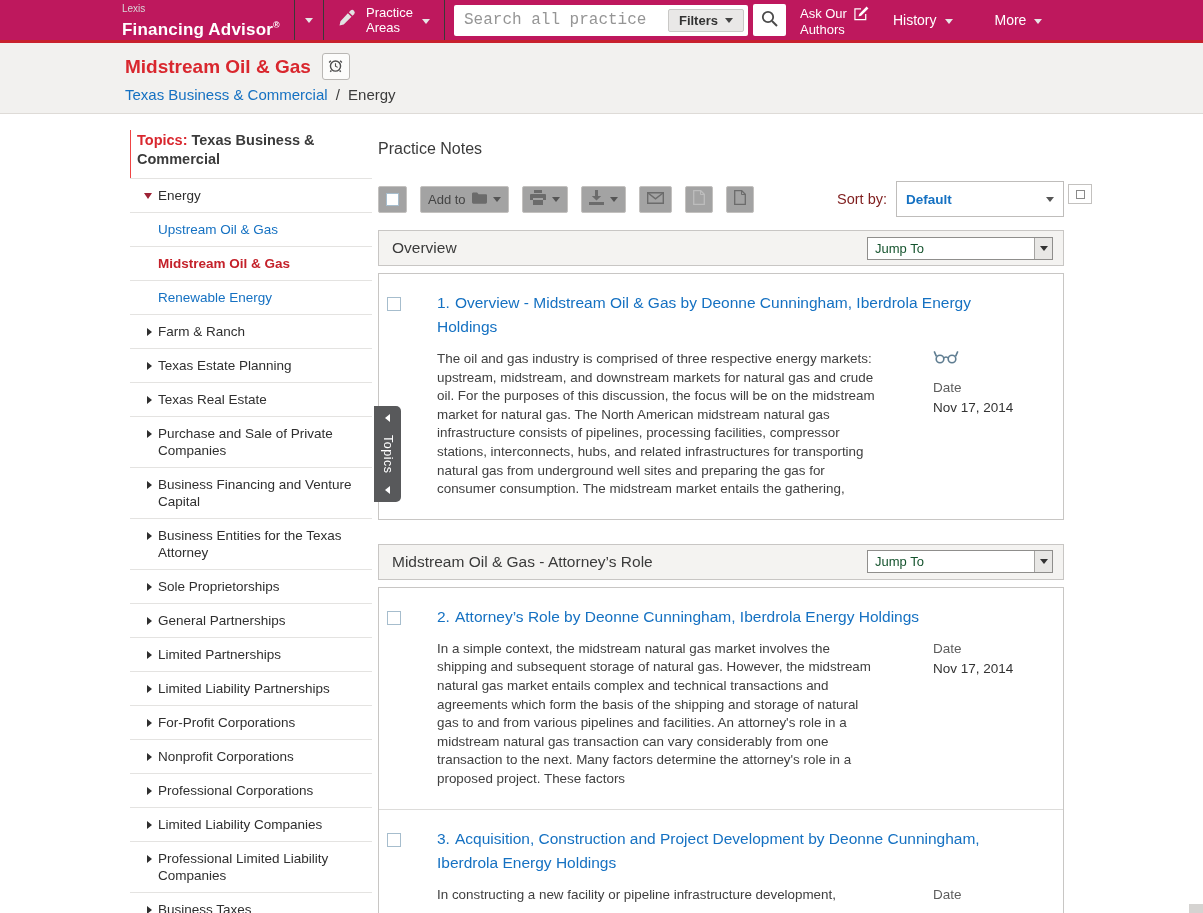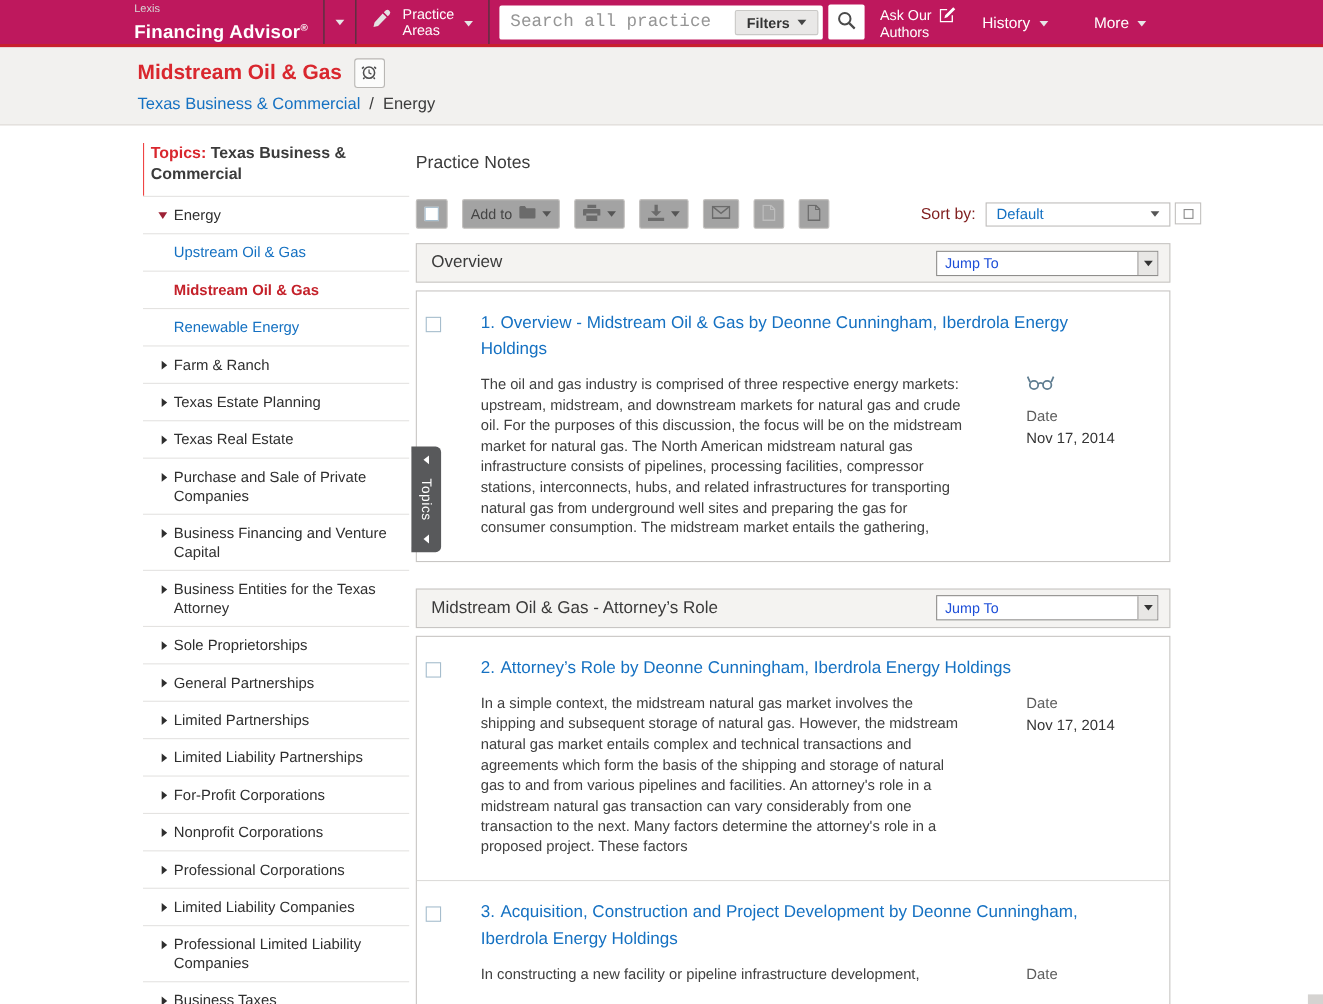--- a/index.html
+++ b/index.html
@@ -99,8 +99,8 @@
   .cb { display:inline-block; width:13px; height:13px; border:1px solid #a6bdcd; background:#fff; }
   .sort-group { margin-left:auto; display:flex; align-items:center; gap:9px; }
   .sort-label { font-size:14.5px; color:#7f1d1d; }
-  .sort-select { width:168px; height:22px; border:1px solid #bfbdbb; background:#fff;
-    display:flex; align-items:center; padding:0 9px; font-size:13.5px; color:#1571c2; cursor:pointer; }
+  .sort-select { width:168px; height:36px; border:1px solid #bfbdbb; background:#fff;
+    display:flex; align-items:center; padding:0 9px; font-size:13.5px; color:#1571c2; cursor:pointer;font-weight:bold; }
   .sort-select .caret { margin-left:auto; color:#555; }
   .tb-mini { position:absolute; right:-28px; top:3px; width:24px; height:20px;
     border:1px solid #c3c1bf; background:#fff; display:flex; align-items:center;

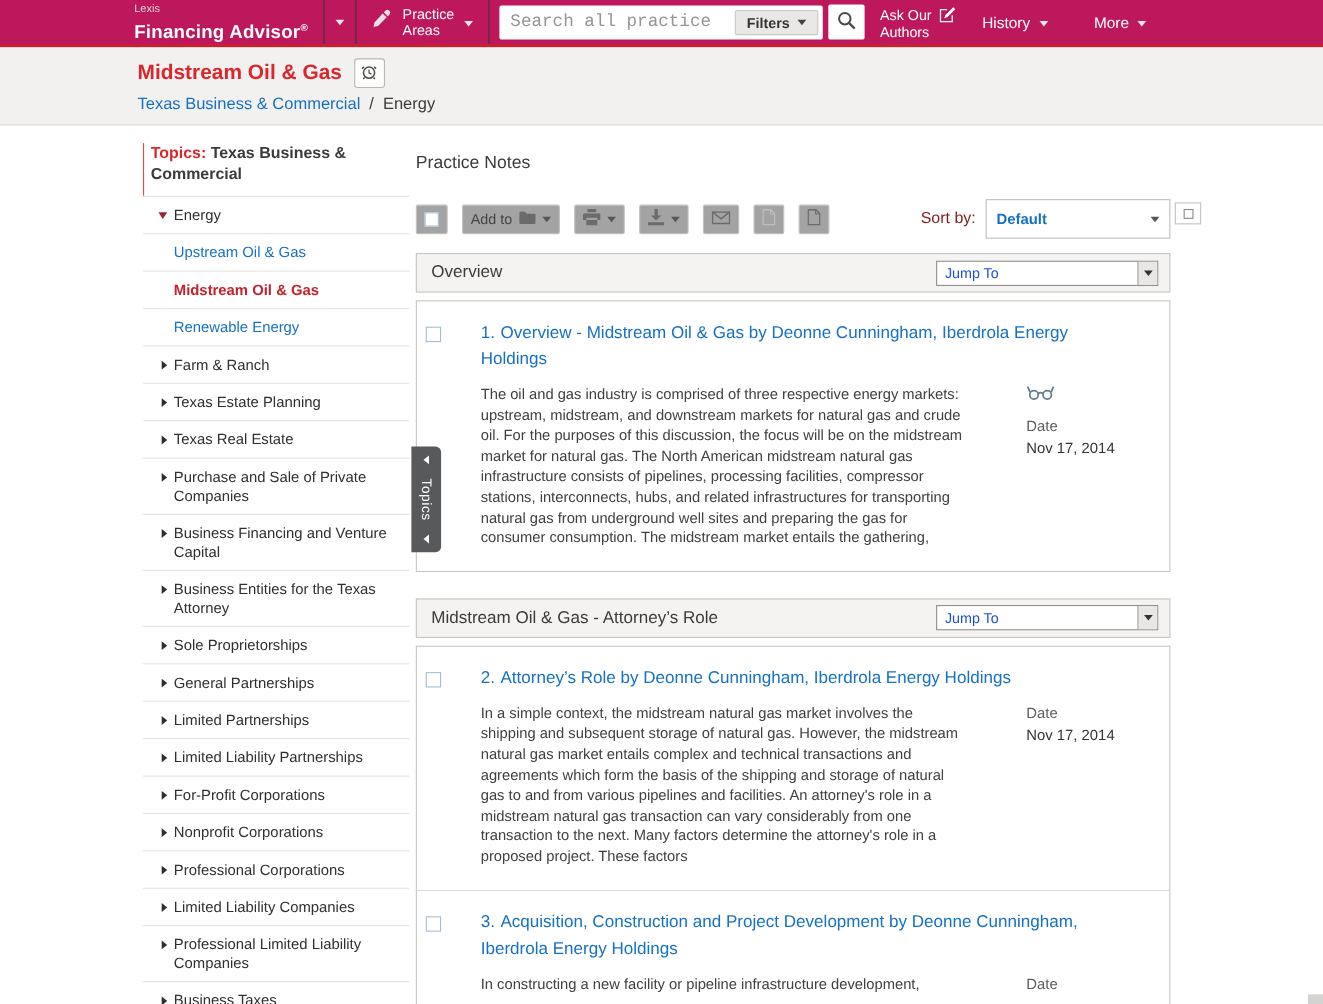--- a/index.html
+++ b/index.html
@@ -113,8 +113,8 @@
     display:flex; align-items:center; justify-content:space-between;
     padding:0 10px 0 13px; margin-bottom:7px; }
   .section-title { font-size:15.5px; color:#3b3b3b; }
-  .jumpto { width:202px; height:23px; border:1px solid #8f8e8c; background:#fff;
-    display:flex; align-items:center; font-size:13px; color:#1d4ed8; cursor:pointer; }
+  .jumpto { width:186px; height:23px; border:1px solid #8f8e8c; background:#fff;
+    display:flex; align-items:center; font-size:13px; color:#14532d; cursor:pointer; }
   .jumpto .jt-label { padding-left:7px; }
   .jump-btn { margin-left:auto; width:18px; height:21px; background:#e8e7e5;
     border-left:1px solid #a5a4a2; display:flex; align-items:center; justify-content:center; }

